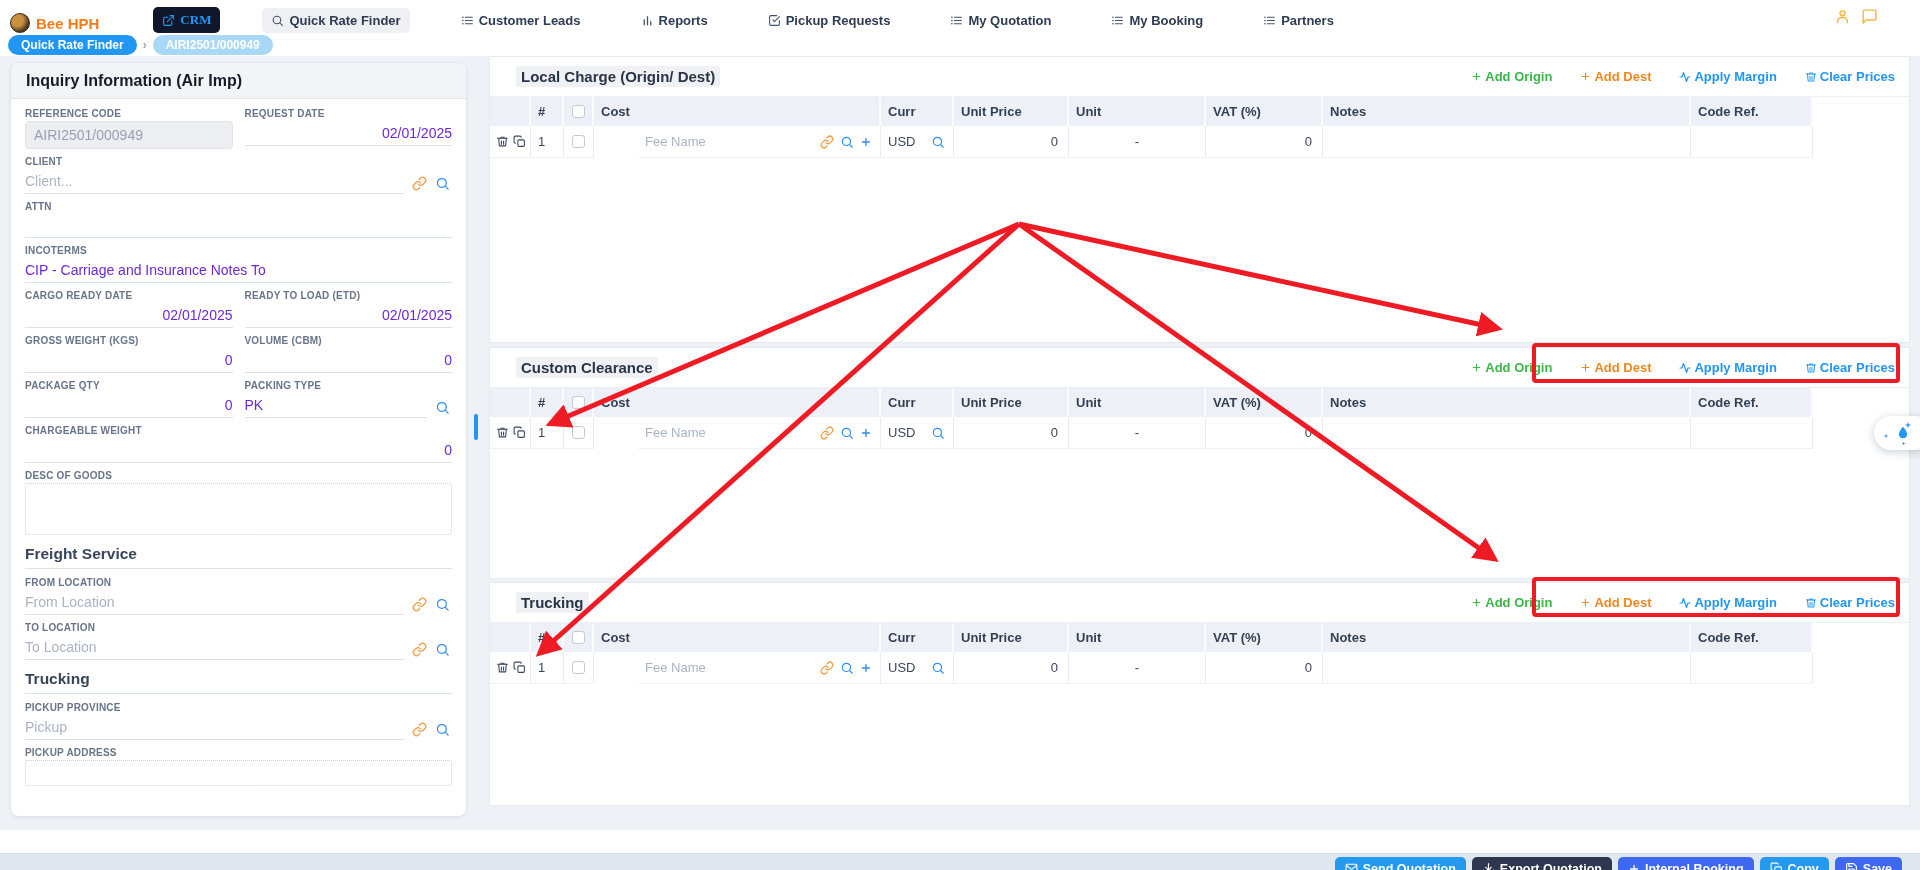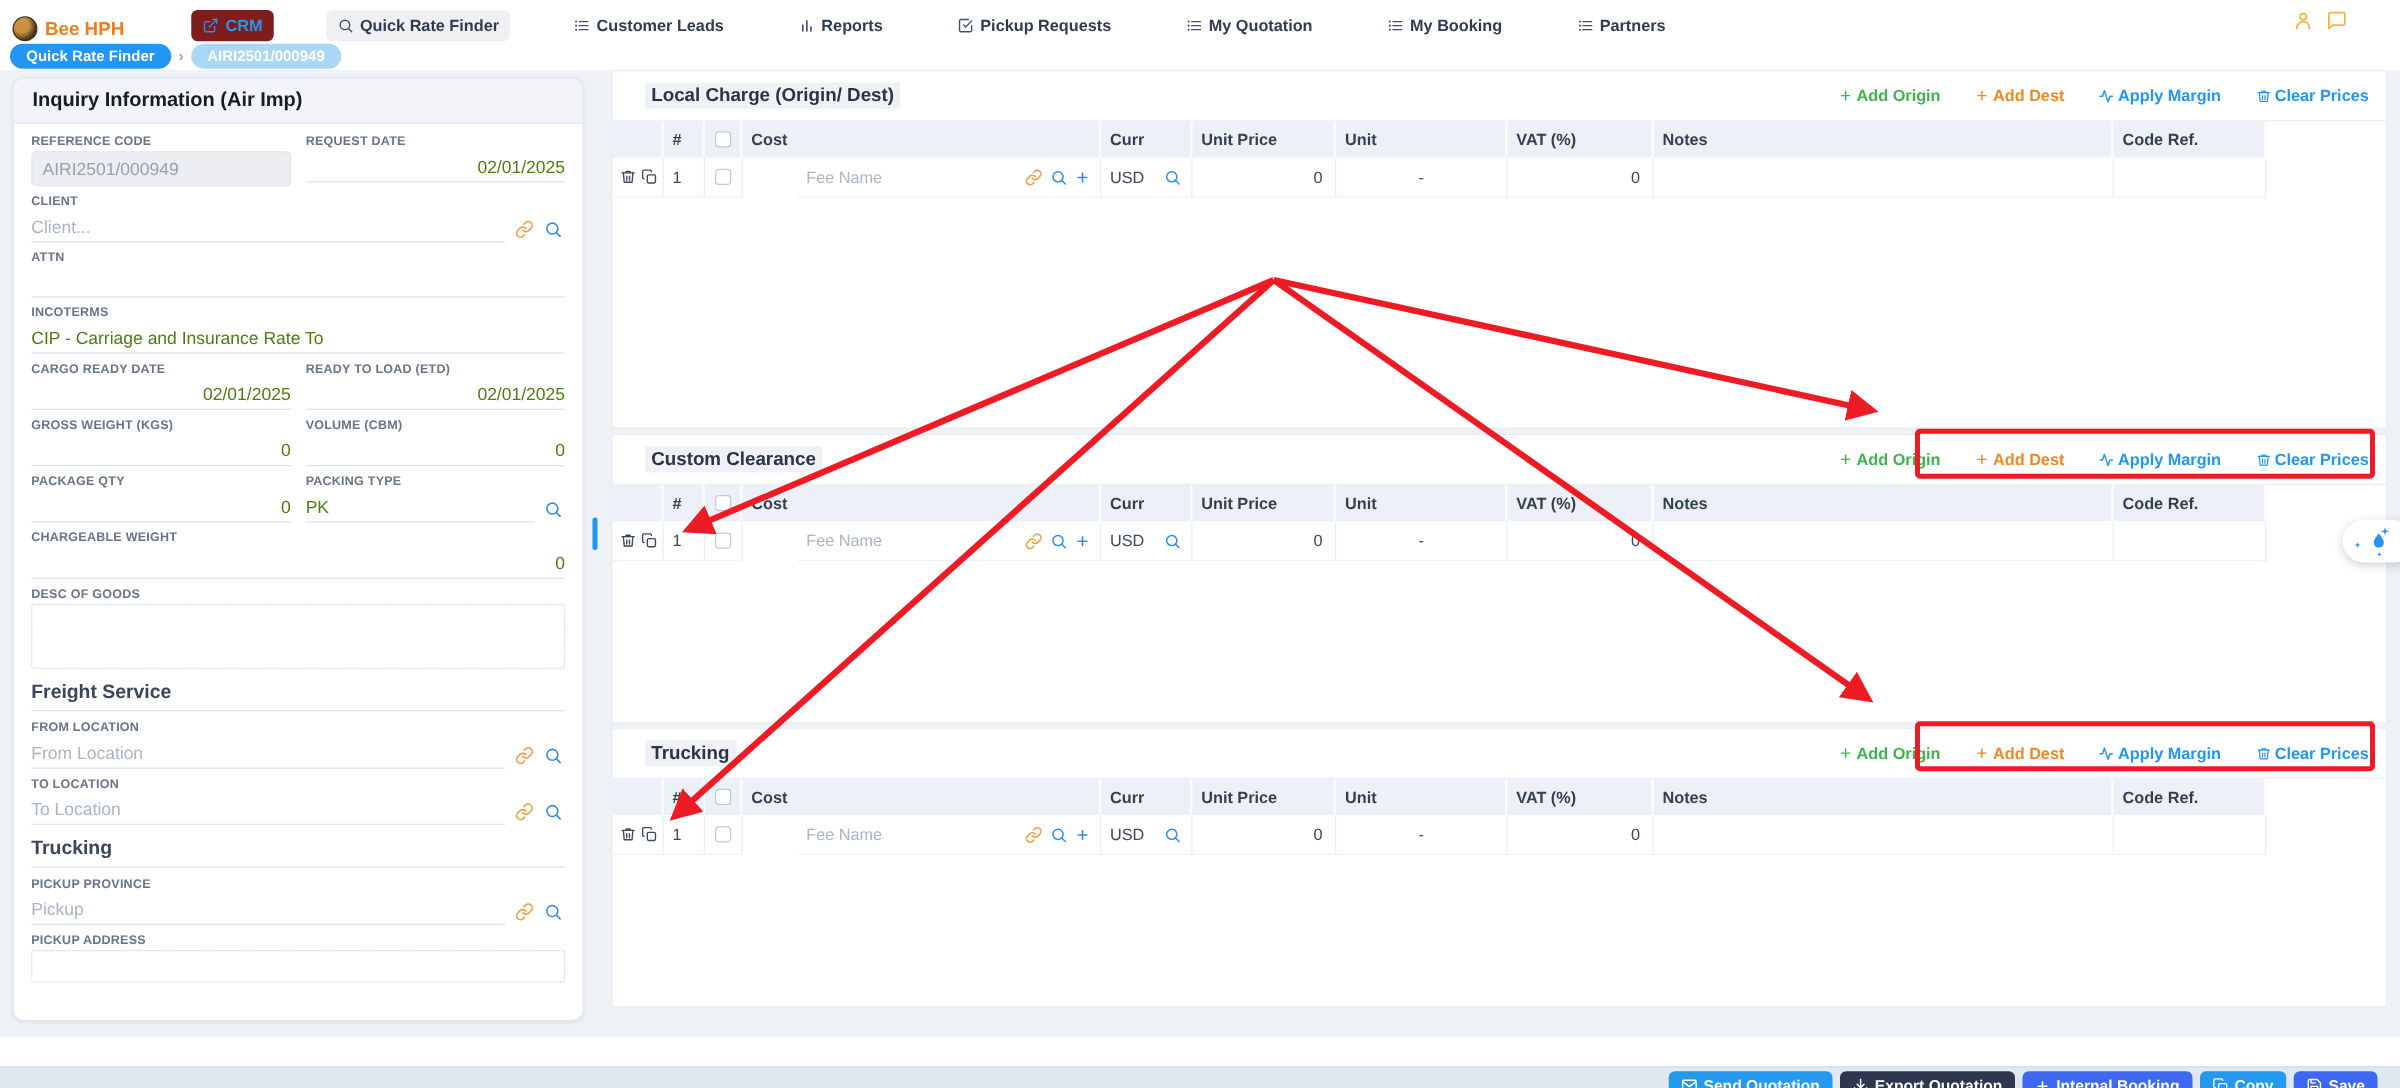--- a/index.html
+++ b/index.html
@@ -17,7 +17,7 @@
   .nav-item { display:flex; align-items:center; gap:5px; padding:5px 9px; margin:0 2px;
     border-radius:5px; font-size:13px; font-weight:600; color:#2f3b52; cursor:pointer; white-space:nowrap; }
   .nav-item .ic { color:#44506a; }
-  .nav-item.crm { color:#2196f3; background:#7f1d1d; }
+  .nav-item.crm { color:#2196f3; background:#0f172a;font-family:Liberation Serif, serif; }
   .nav-item.crm .ic { color:#2196f3; }
   .nav-item.active { background:#eef0f3; }
   .nav-right { position:absolute; right:42px; top:0; height:33px; display:flex; align-items:center; gap:10px; color:#f5b63f; }

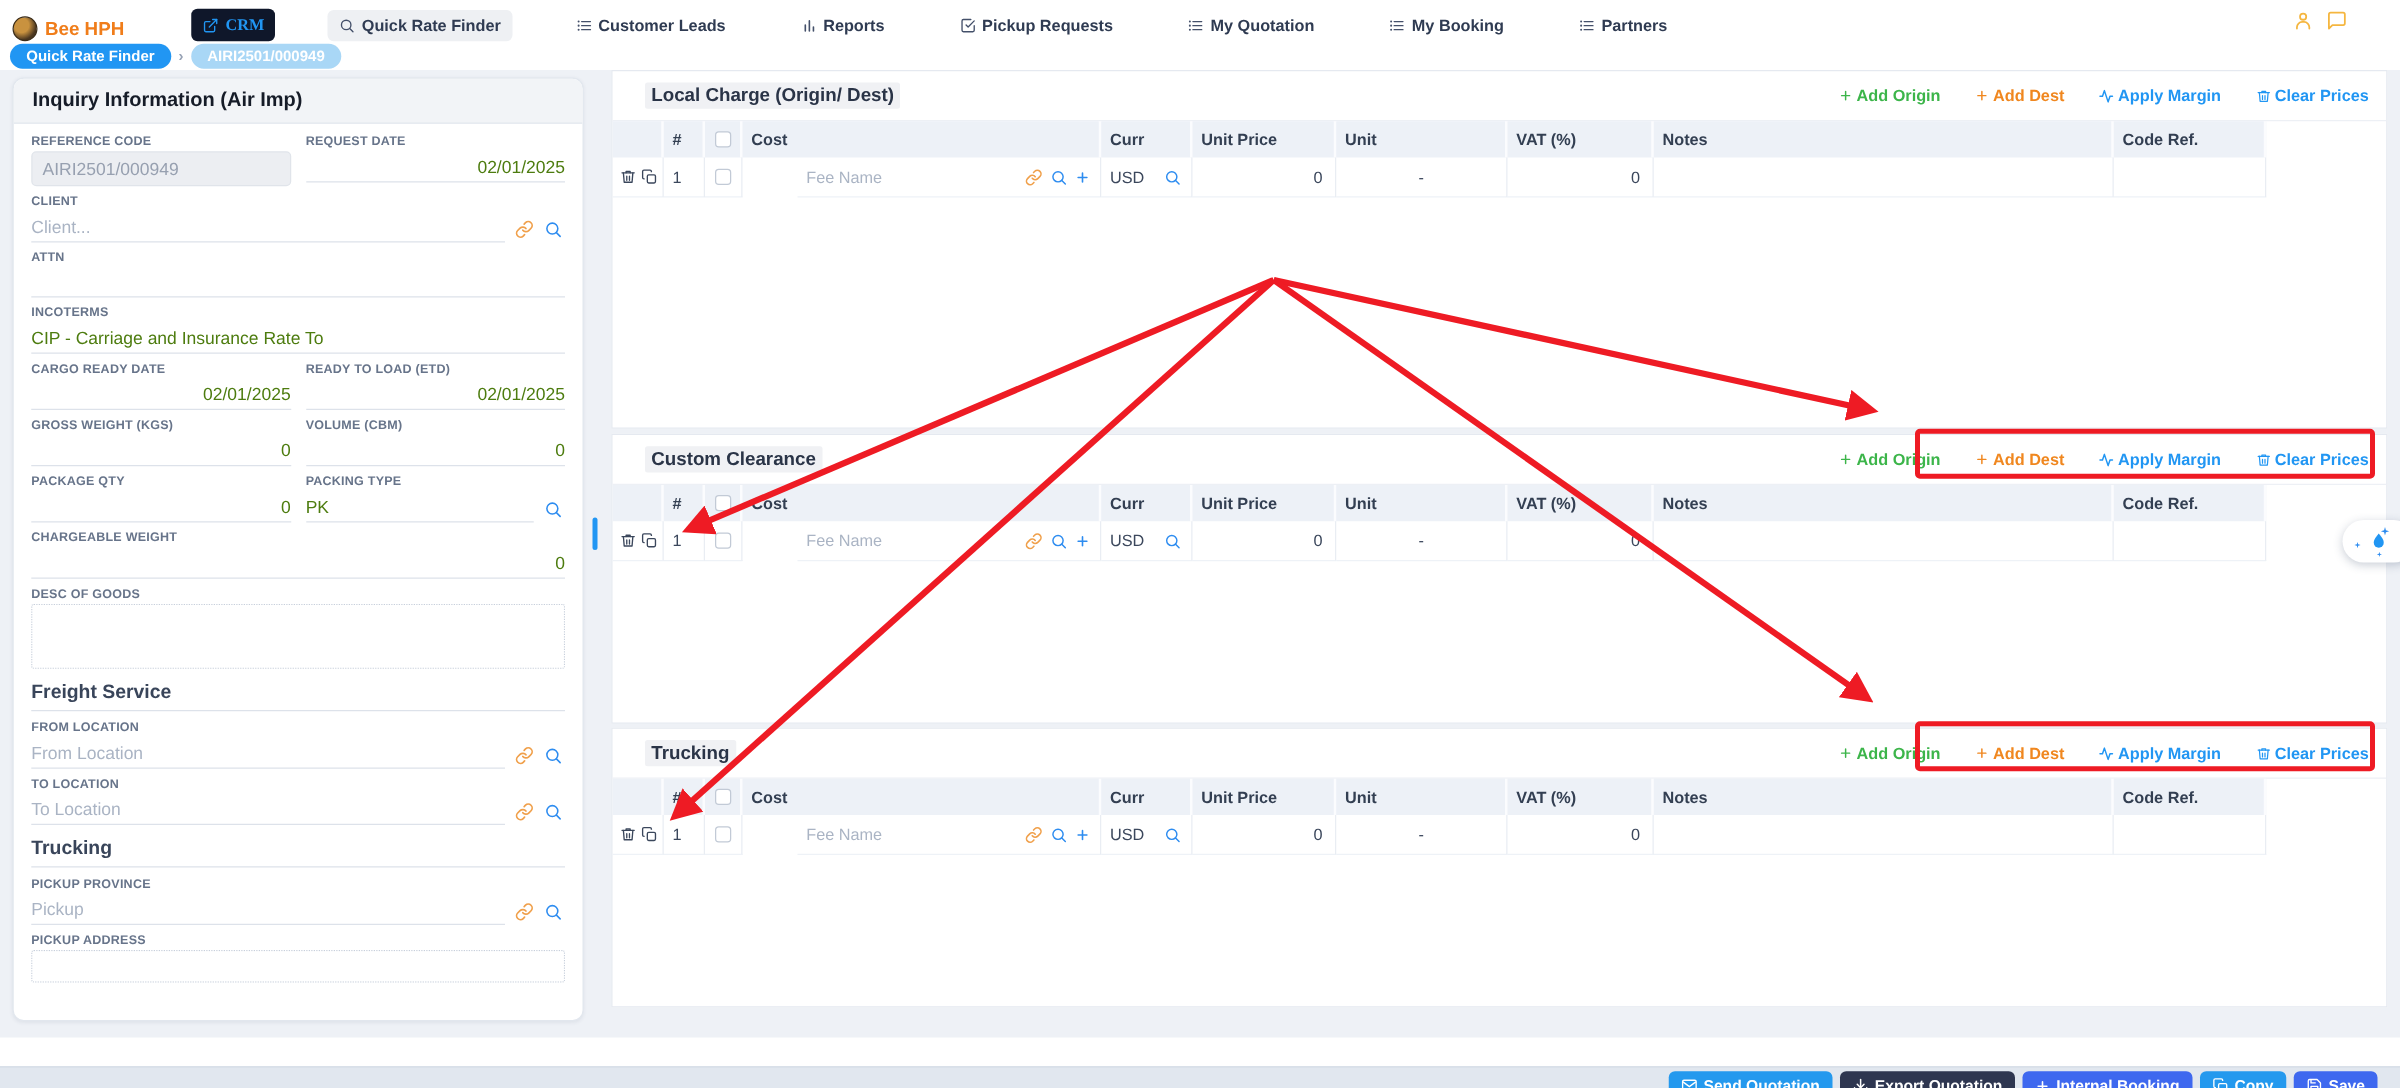--- a/index.html
+++ b/index.html
@@ -49,7 +49,7 @@
   .field { margin-bottom:7px; }
   .f-label { font-size:10px; font-weight:600; color:#67748a; letter-spacing:.2px; margin-bottom:2px; }
   .f-line { display:flex; align-items:flex-end; }
-  .f-value { flex:1; min-height:24px; line-height:24px; font-size:14px; color:#4d7c0f;
+  .f-value { flex:1; min-height:24px; line-height:24px; font-size:14px; color:#6d28d9;
     border-bottom:1px solid #dde2ea; }
   .ph { color:#aab4c4; }
   .ta-r { text-align:right; }

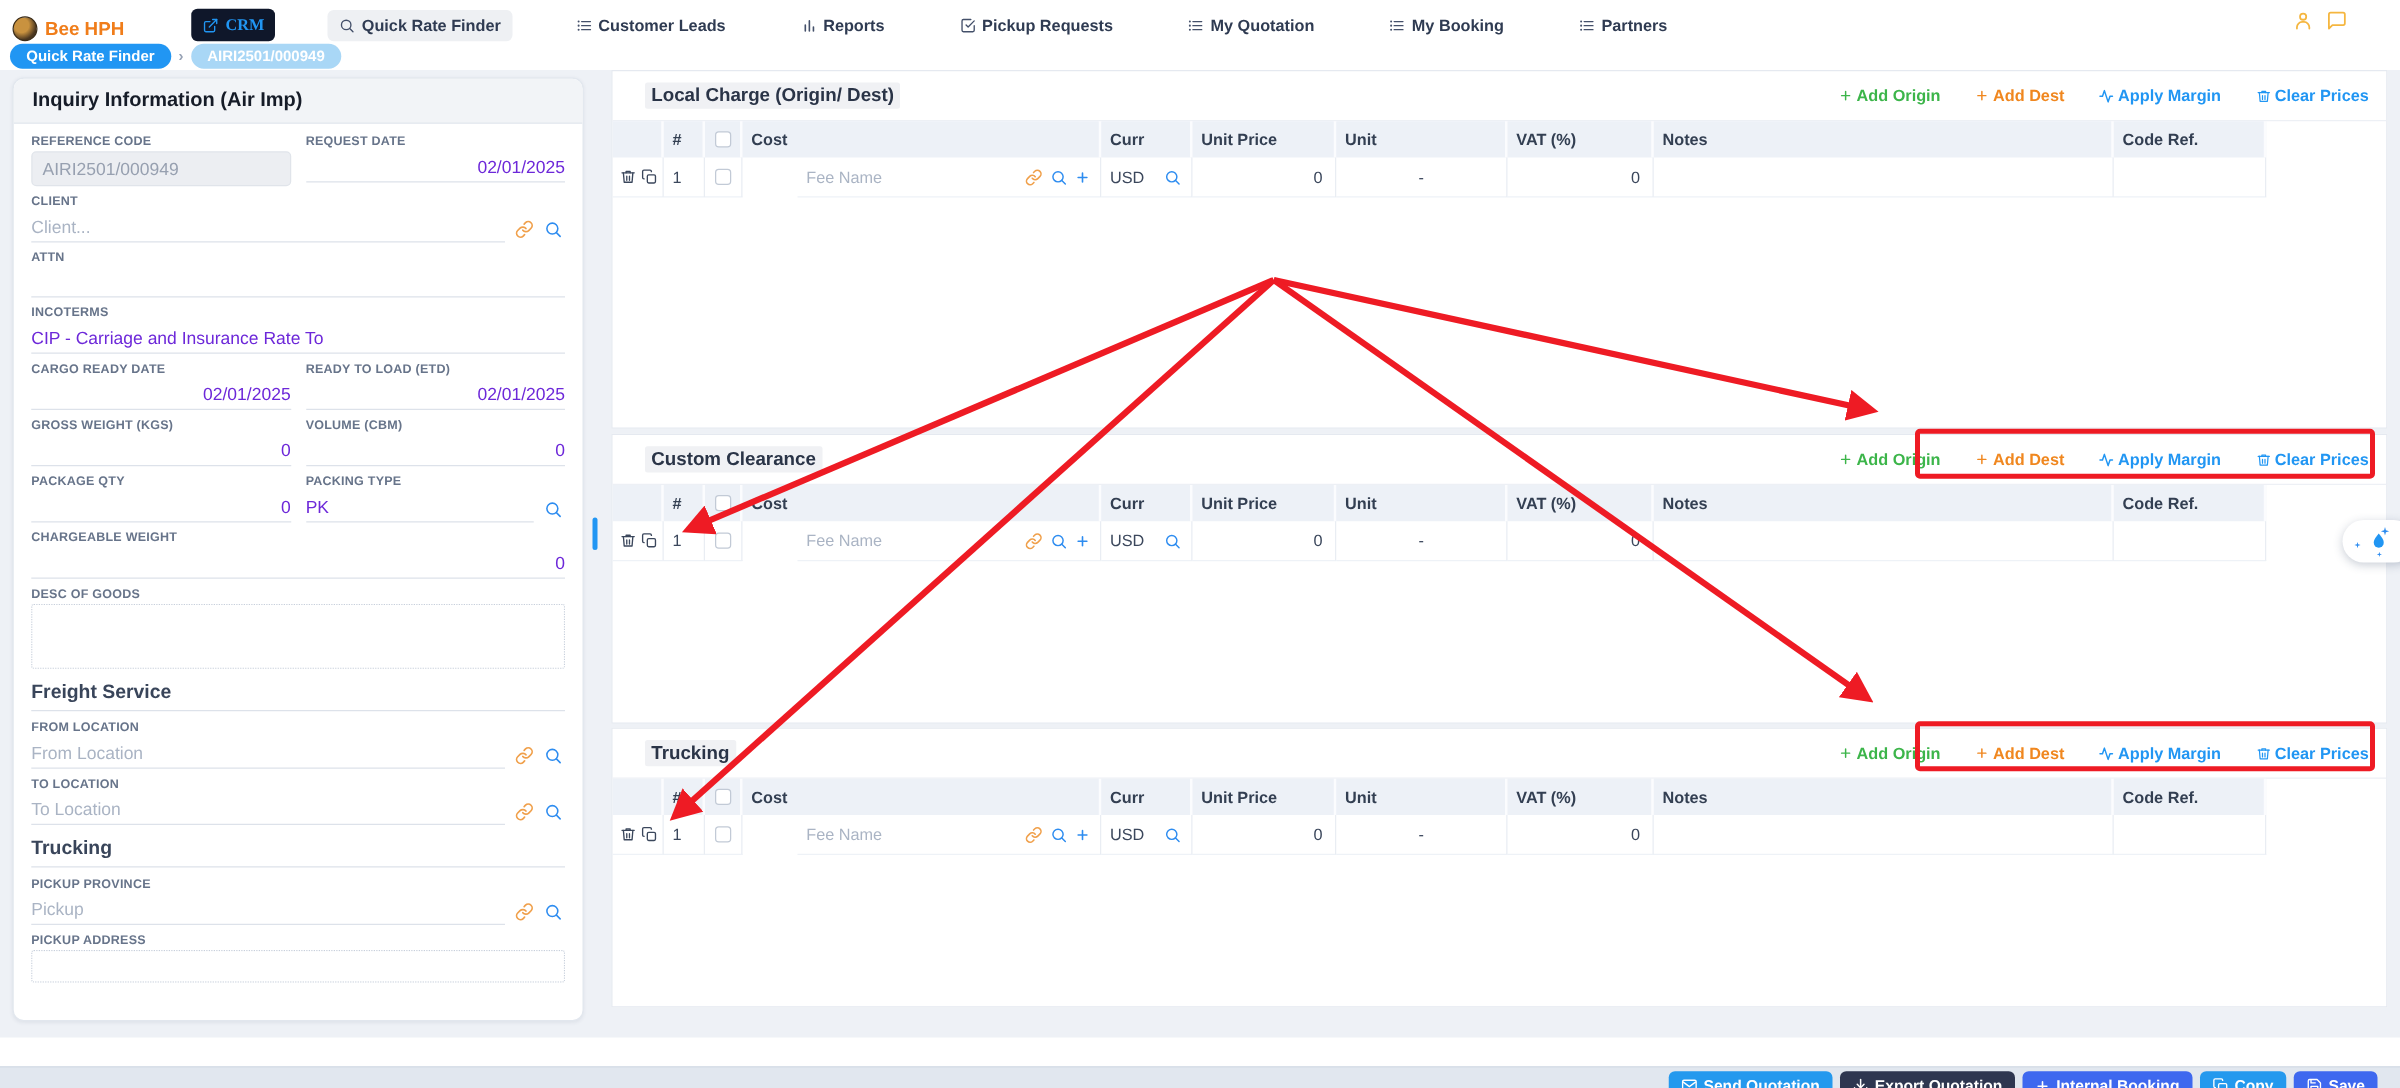--- a/index.html
+++ b/index.html
@@ -281,7 +281,7 @@
 
     <div class="field">
       <div class="f-label">INCOTERMS</div>
-      <div class="f-value">CIP - Carriage and Insurance Rate To</div>
+      <div class="f-value">CIP - Carriage and Insurance Notes To</div>
     </div>
 
     <div class="two-col">

